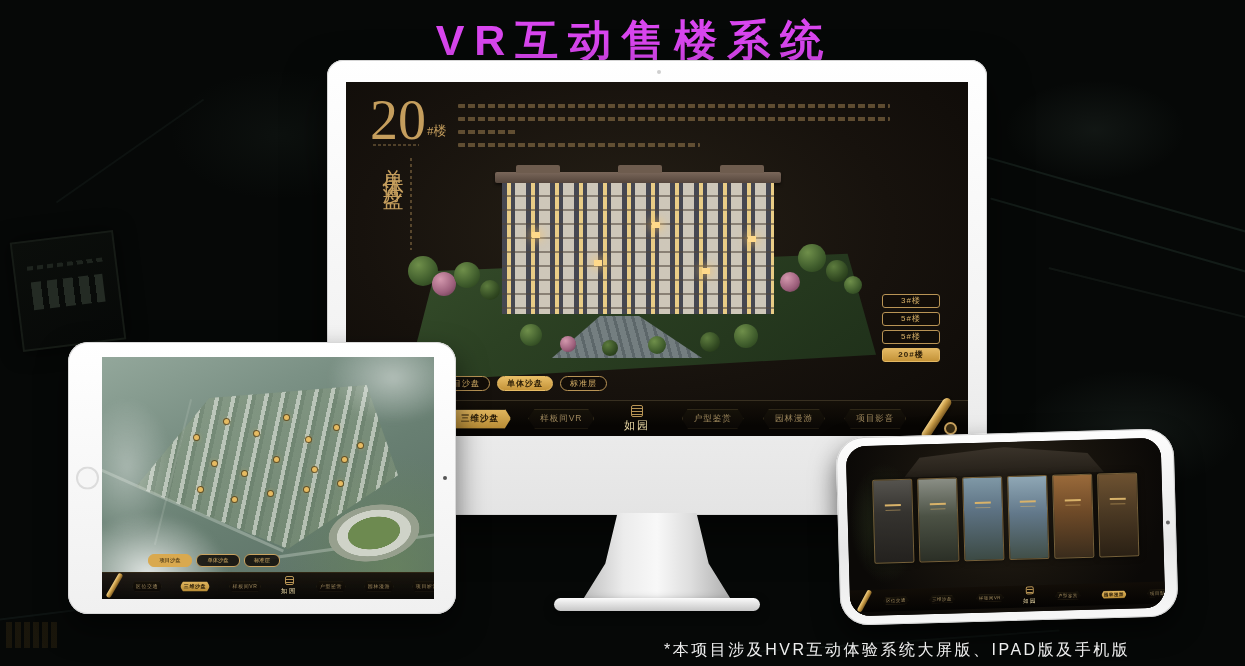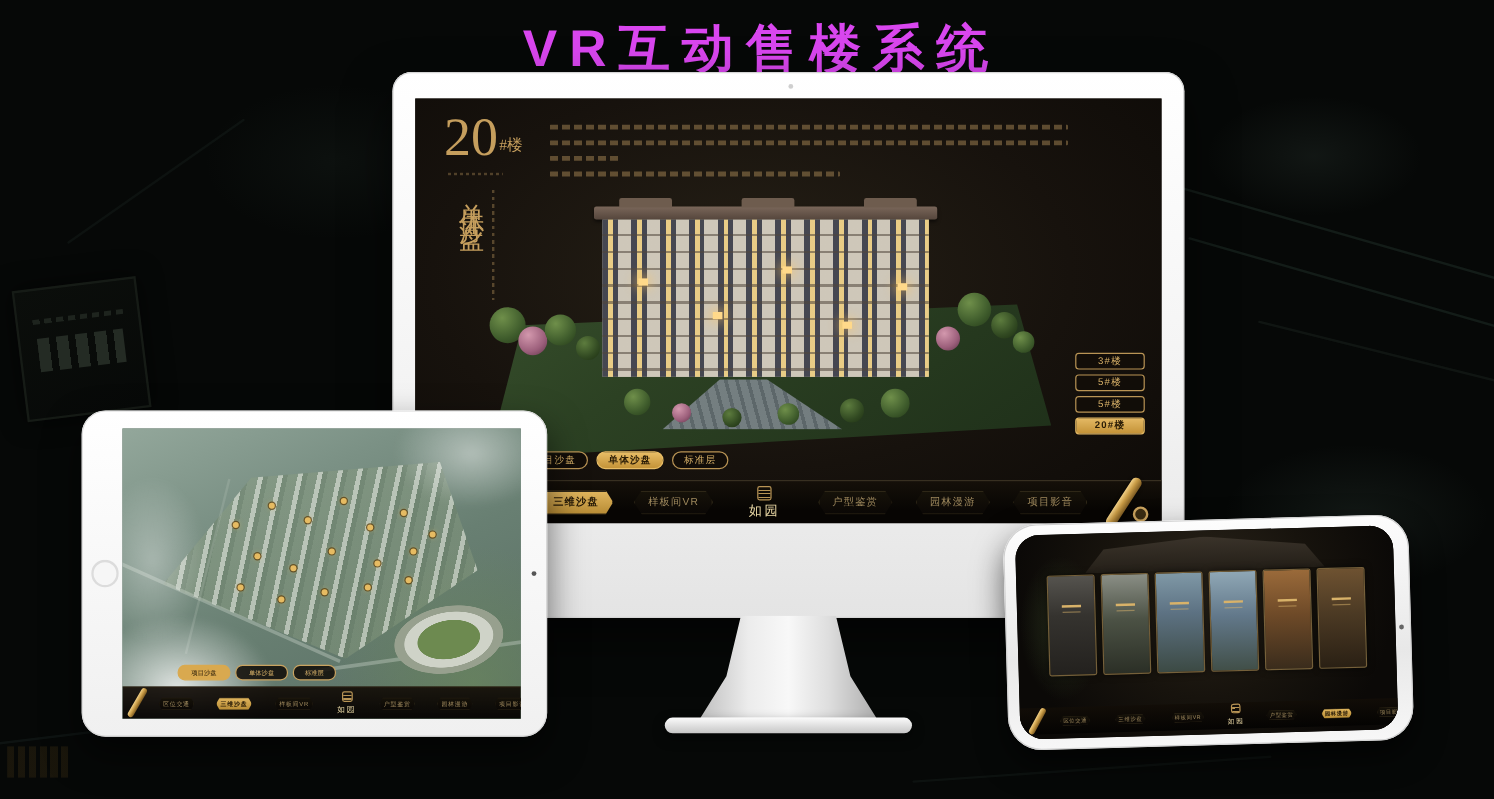--- a/index.html
+++ b/index.html
@@ -46,7 +46,7 @@
           background:radial-gradient(ellipse at 45% 42%,#262016 0%,#17120d 55%,#0d0a07 100%);}
   
   .s-title{position:absolute;left:24px;top:10px;color:#c59e5d;font-family:"Liberation Serif",serif;}
-  .s-num{font-size:45px;line-height:1;text-align:right;}
+  .s-num{font-size:56px;line-height:1;text-align:right;}
   .s-suf{font-size:13px;position:relative;top:-4px;left:1px;}
   .s-under{position:absolute;left:27px;top:62px;width:46px;height:2px;opacity:.5;
           background:repeating-linear-gradient(90deg,#8a6f45 0 3px,transparent 3px 5px);}

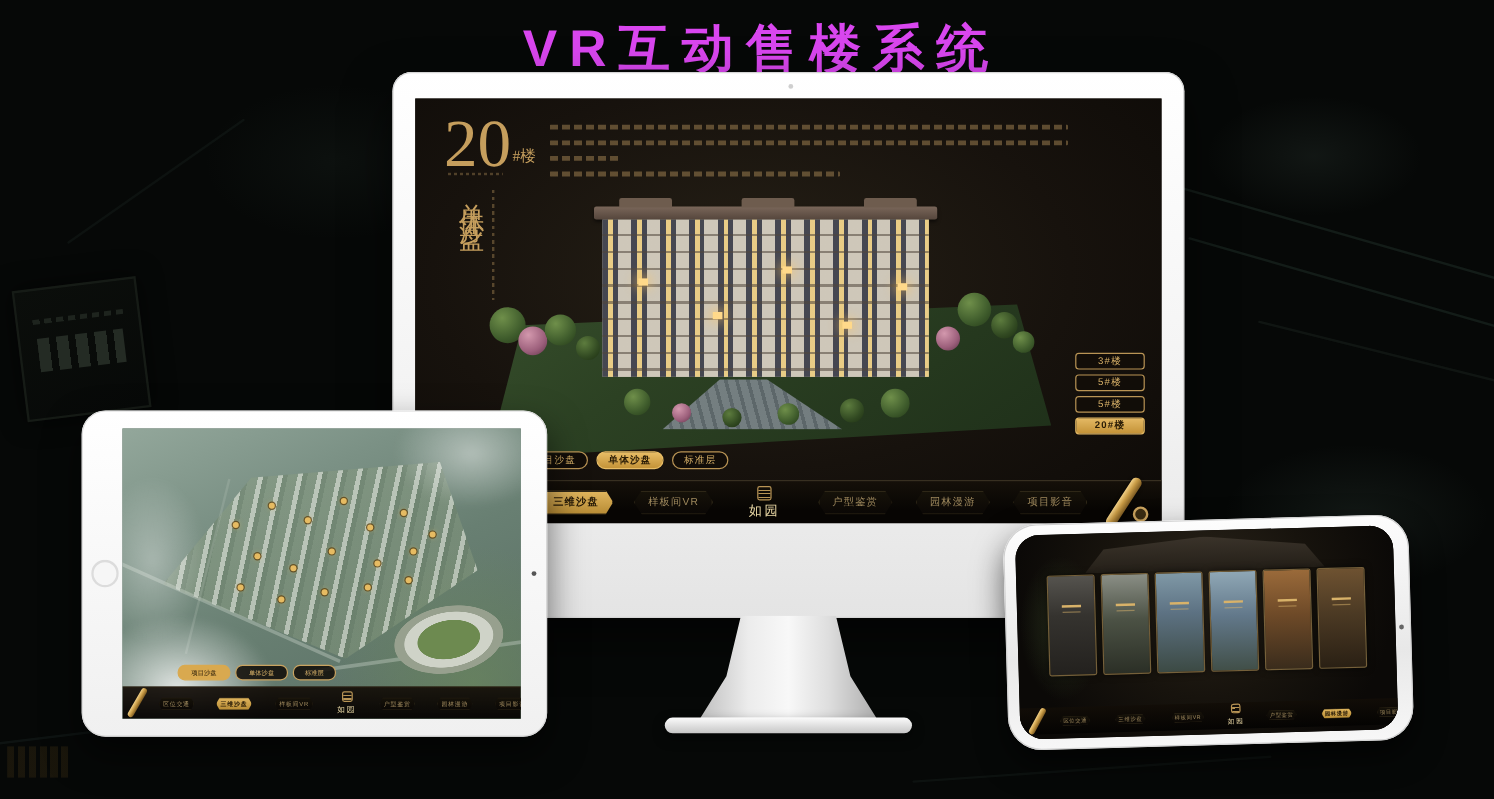--- a/index.html
+++ b/index.html
@@ -79,7 +79,7 @@
   .tr{position:absolute;border-radius:50%;}
   
   .floor-btns{position:absolute;left:532px;top:212px;width:60px;}
-  .fbtn{display:block;width:58px;height:14px;margin:0 18px 4px;border:1px solid #b99455;border-radius:3px;
+  .fbtn{display:block;width:58px;height:14px;margin:0 4px 4px;border:1px solid #b99455;border-radius:3px;
           background:rgba(18,13,8,.85);color:#d9b269;font-size:8px;line-height:12px;text-align:center;
           letter-spacing:1px;padding:0;font-family:inherit;cursor:pointer;}
   .fbtn.active{background:linear-gradient(180deg,#e3b863,#c49338);color:#2a1c06;font-weight:bold;border-color:#e3b863;}

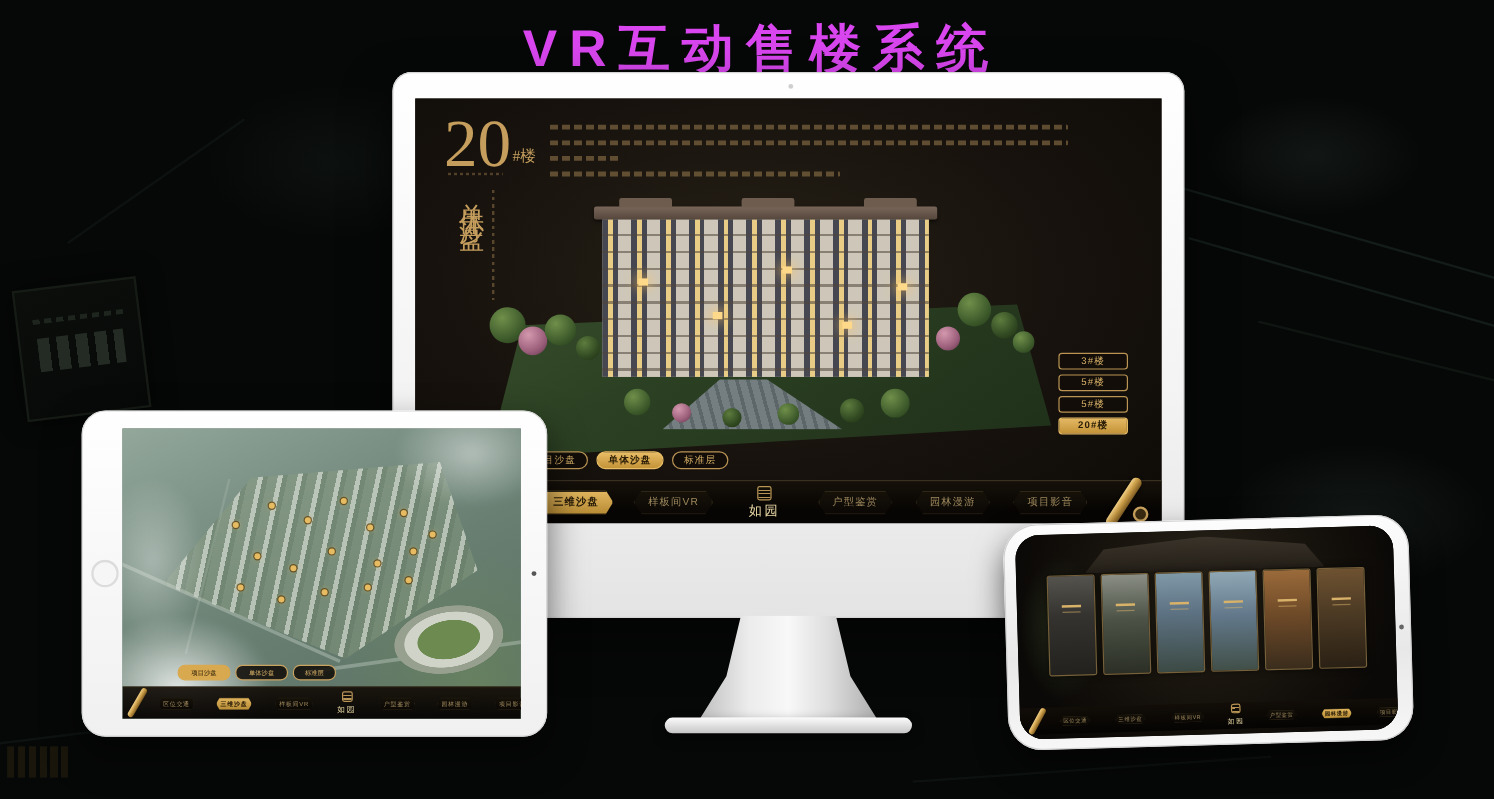--- a/index.html
+++ b/index.html
@@ -417,6 +417,7 @@
     <div class="p-cam"></div>
   </div>
 
+  <div class="footnote">*本项目涉及HVR互动体验系统大屏版、IPAD版及手机版</div>
 
 </div>
 

